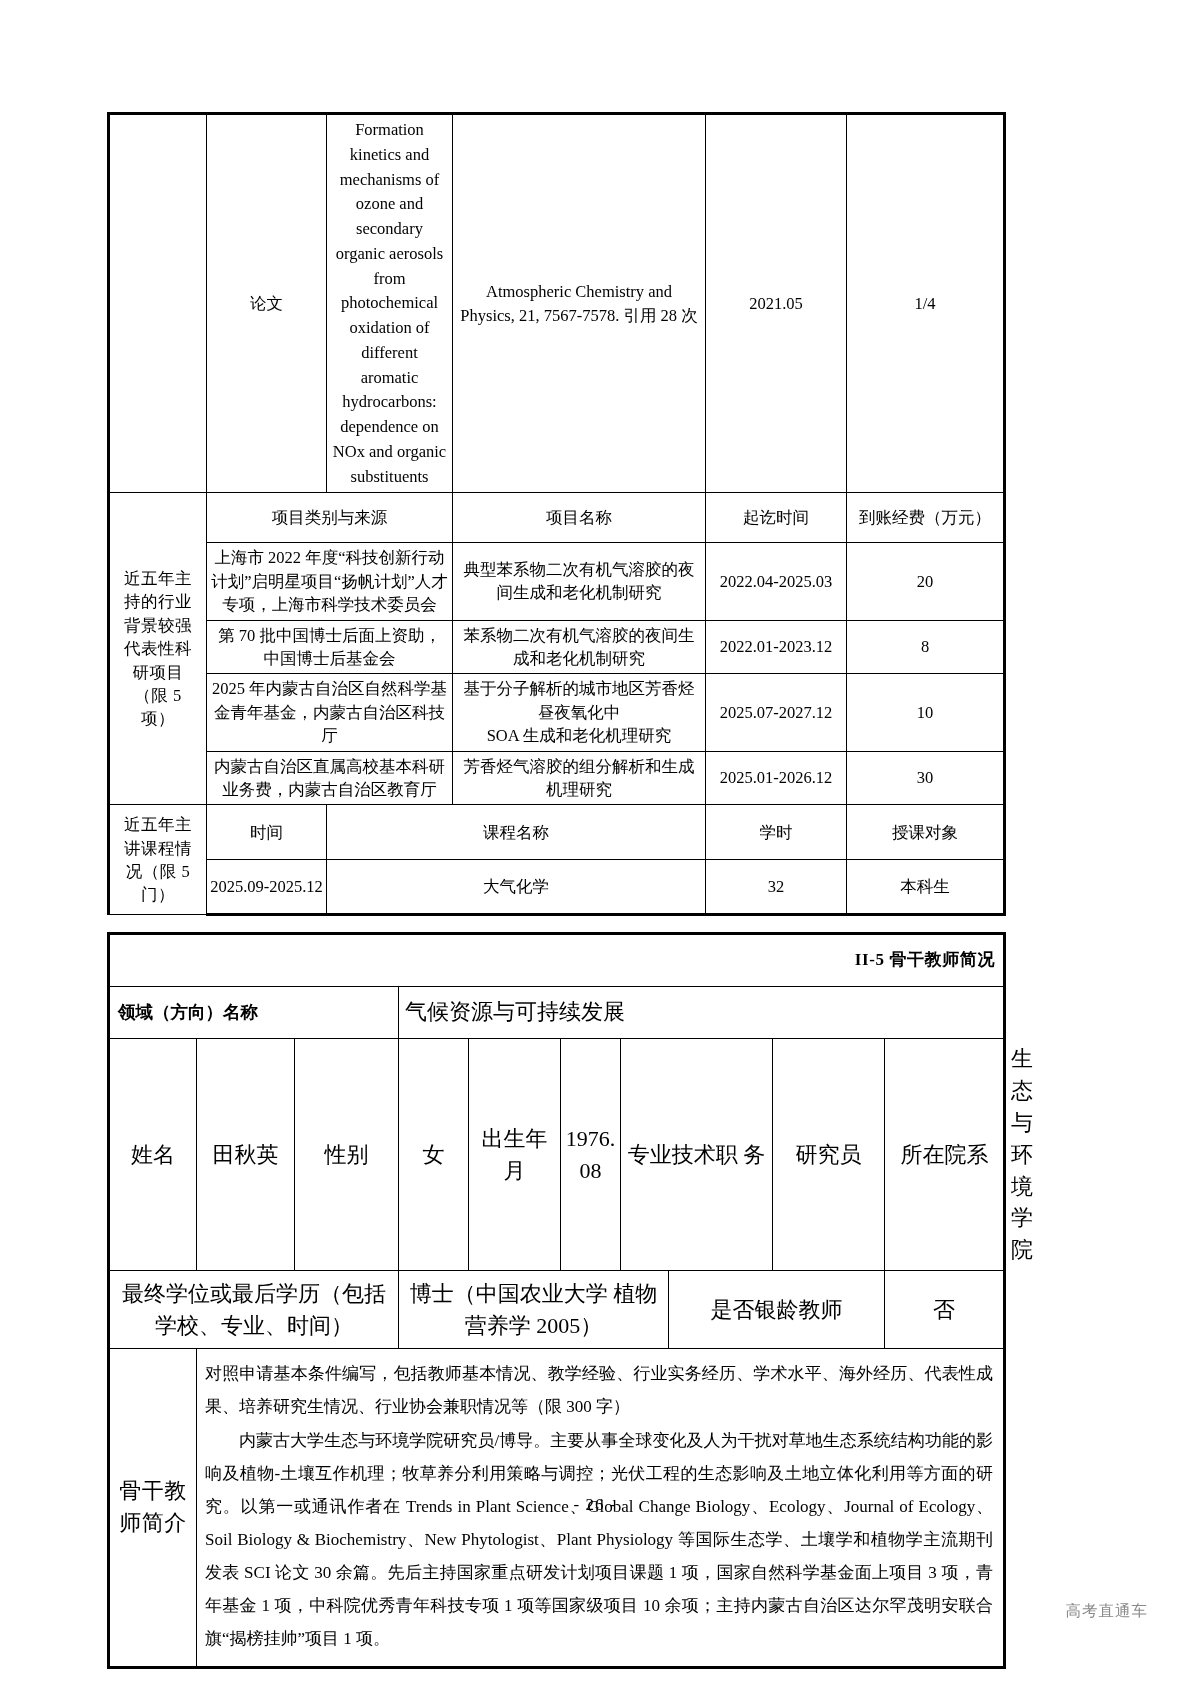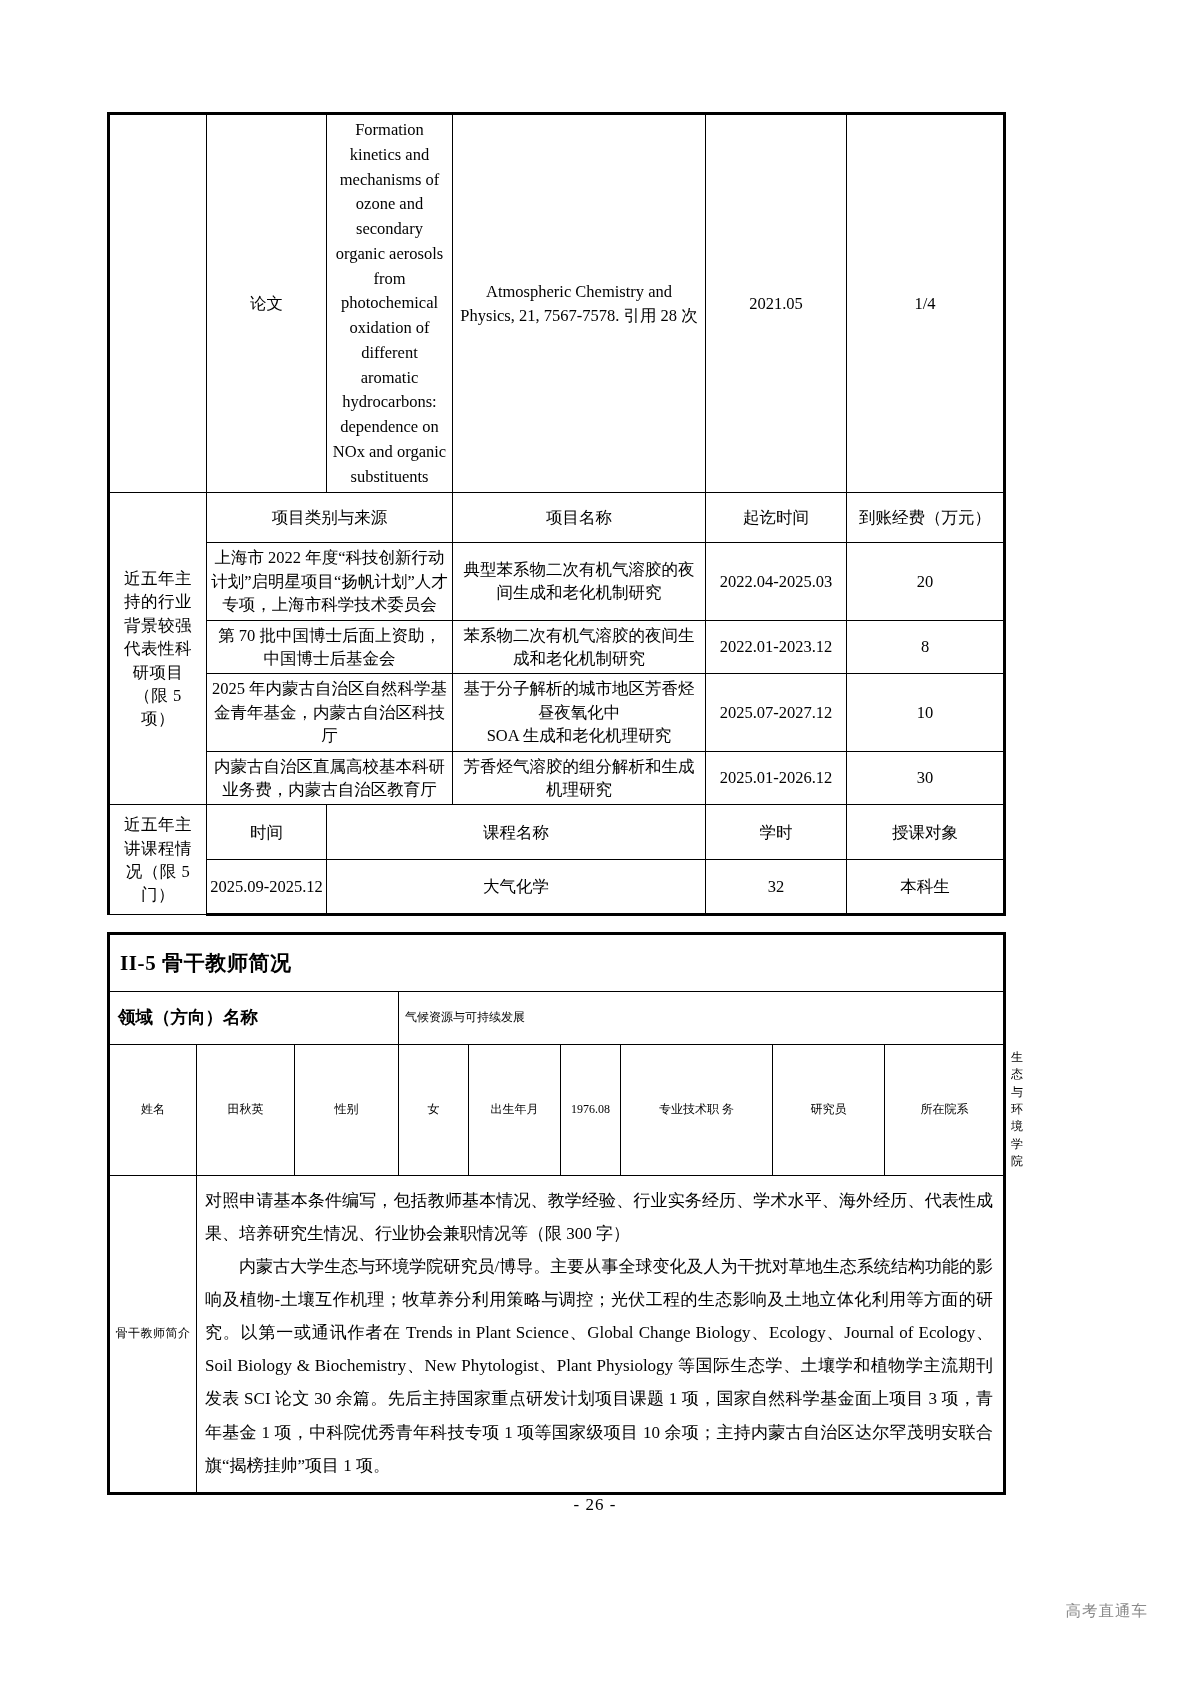--- a/index.html
+++ b/index.html
@@ -81,9 +81,9 @@
   #table-teacher td.edge-r { border-right: 3px solid #000; }
   #table-teacher tr.last td { border-bottom: 3px solid #000; }
   #table-teacher td.sect-title {
-    text-align: left;
+    text-align: right;
     font-weight: bold;
-    font-size: 21px;
+    font-size: 17px;
     padding: 13px 8px 13px 10px;
     letter-spacing: 0.6px;
   }

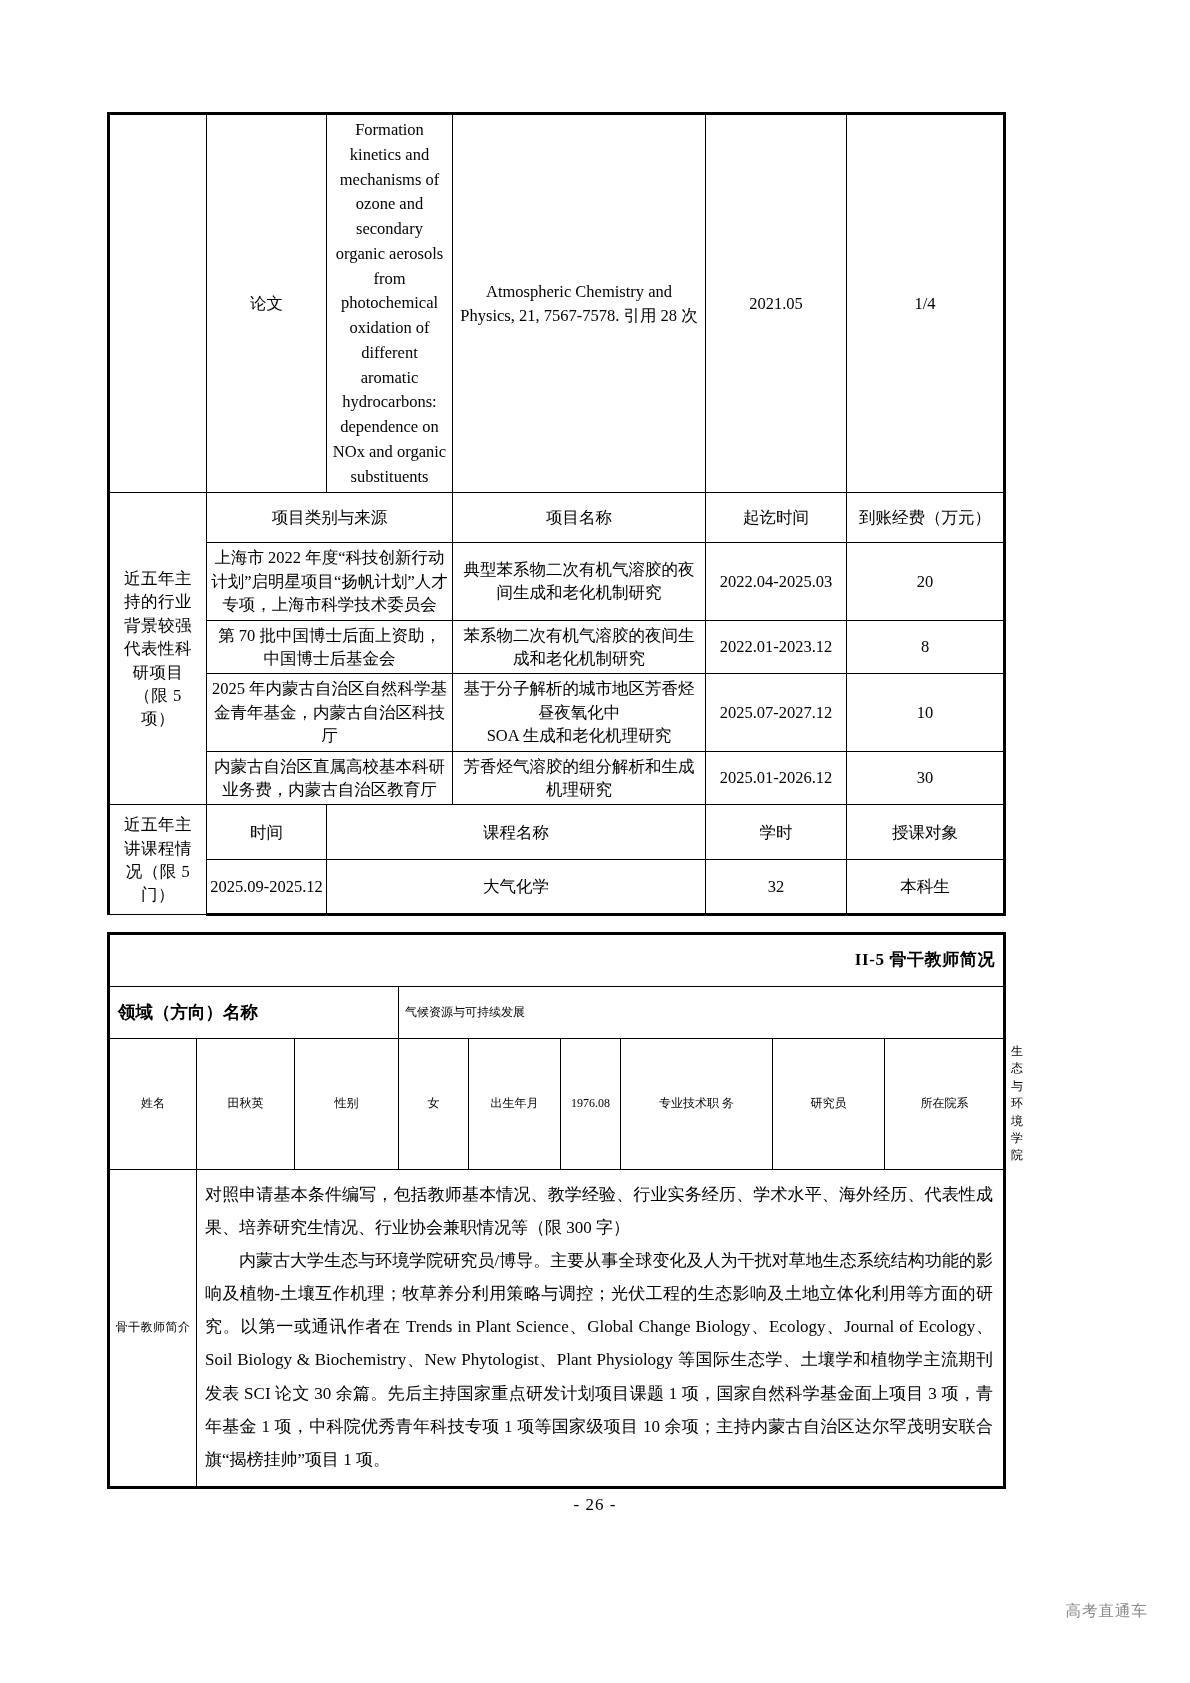--- a/index.html
+++ b/index.html
@@ -73,7 +73,7 @@
     padding: 4px 6px;
     vertical-align: middle;
     text-align: center;
-    font-size: 12px;
+    font-size: 22px;
     line-height: 1.45;
   }
   #table-teacher tr.outer-edge-top td { border-top: 3px solid #000; }

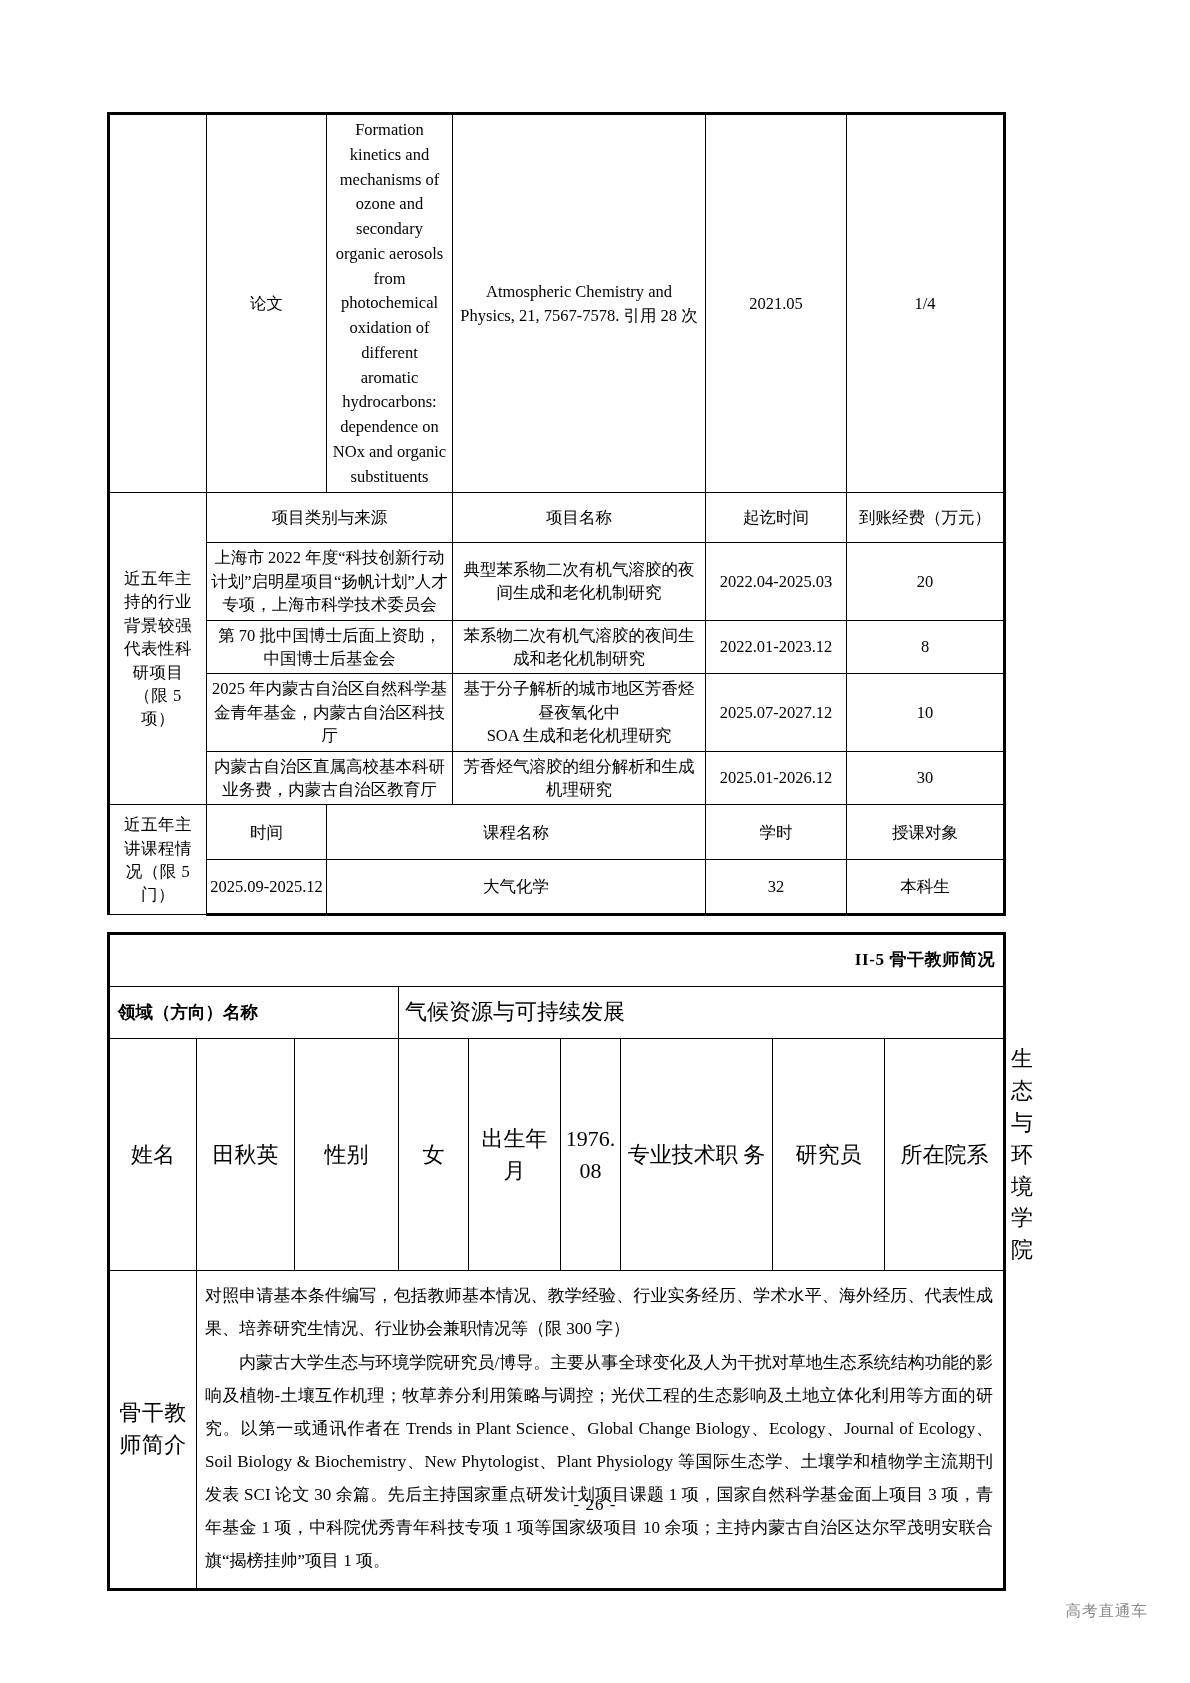--- a/index.html
+++ b/index.html
@@ -247,6 +247,12 @@
           <td class="edge-r">生态与环境学院</td>
     </tr>
 
+    <tr>
+      <td class="edge-l" colspan="3" style="height:78px;padding:4px 4px;">最终学位或最后学历（包括学校、专业、时间）</td>
+      <td colspan="4" style="padding:4px 4px;">博士（中国农业大学  植物营养学 2005）</td>
+      <td colspan="2">是否银龄教师</td>
+      <td class="edge-r">否</td>
+    </tr>
 
     <tr class="last">
       <td class="edge-l vlabel" style="height:250px;padding:4px 4px;margin-left:31px;">骨干教师简介</td>

